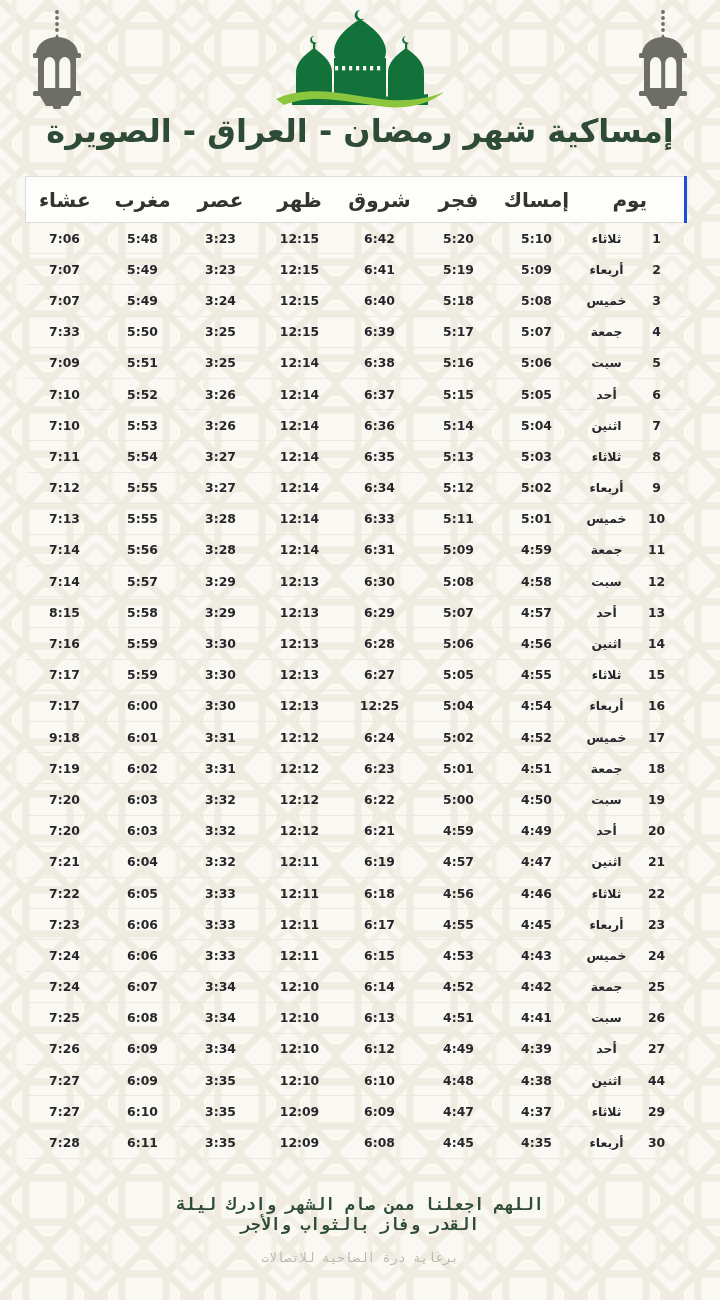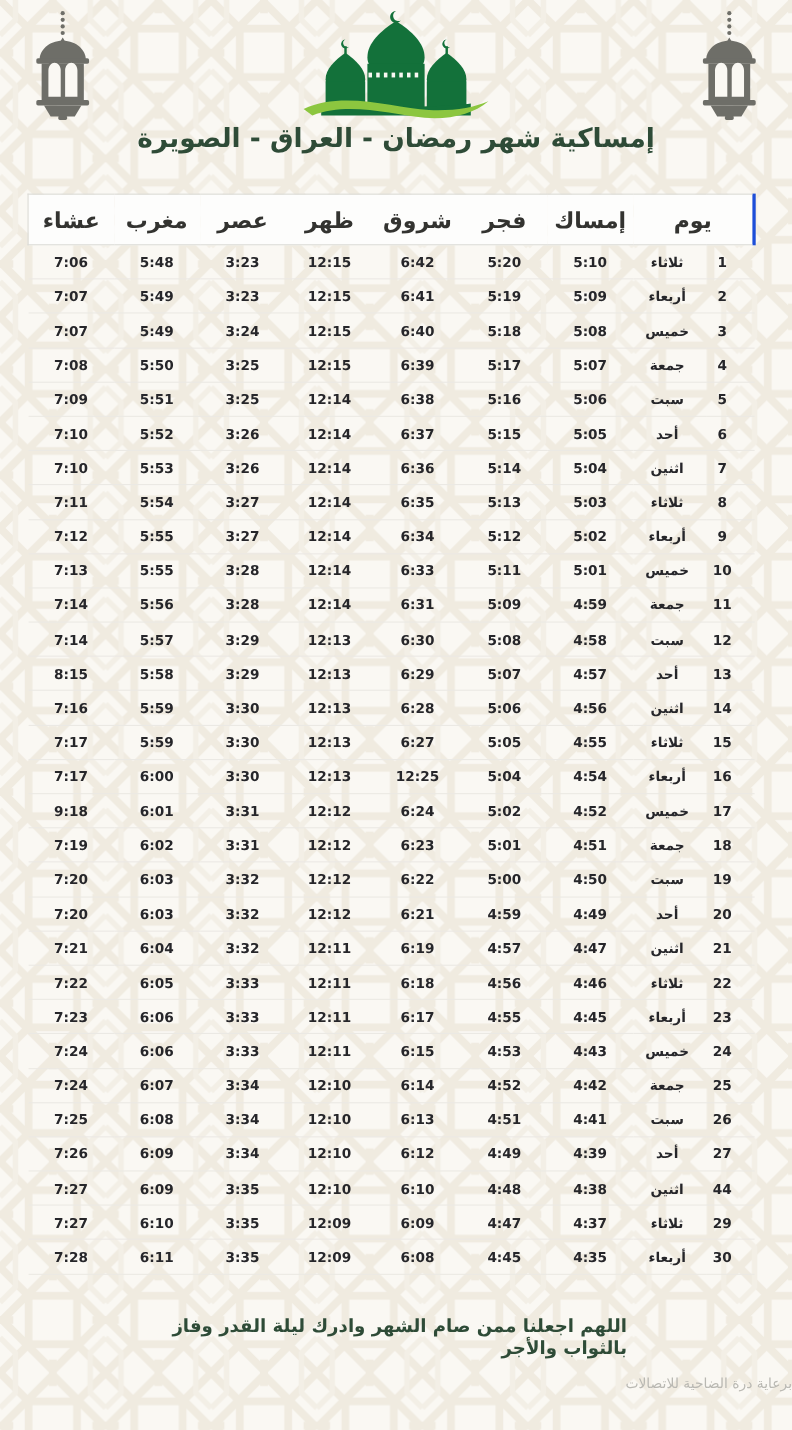--- a/index.html
+++ b/index.html
@@ -62,7 +62,7 @@
     left: 0;
     width: 100%;
     text-align: center;
-    font-size: 24px;
+    font-size: 32px;
     font-weight: bold;
     color: #2e4b37;
     letter-spacing: 0px;

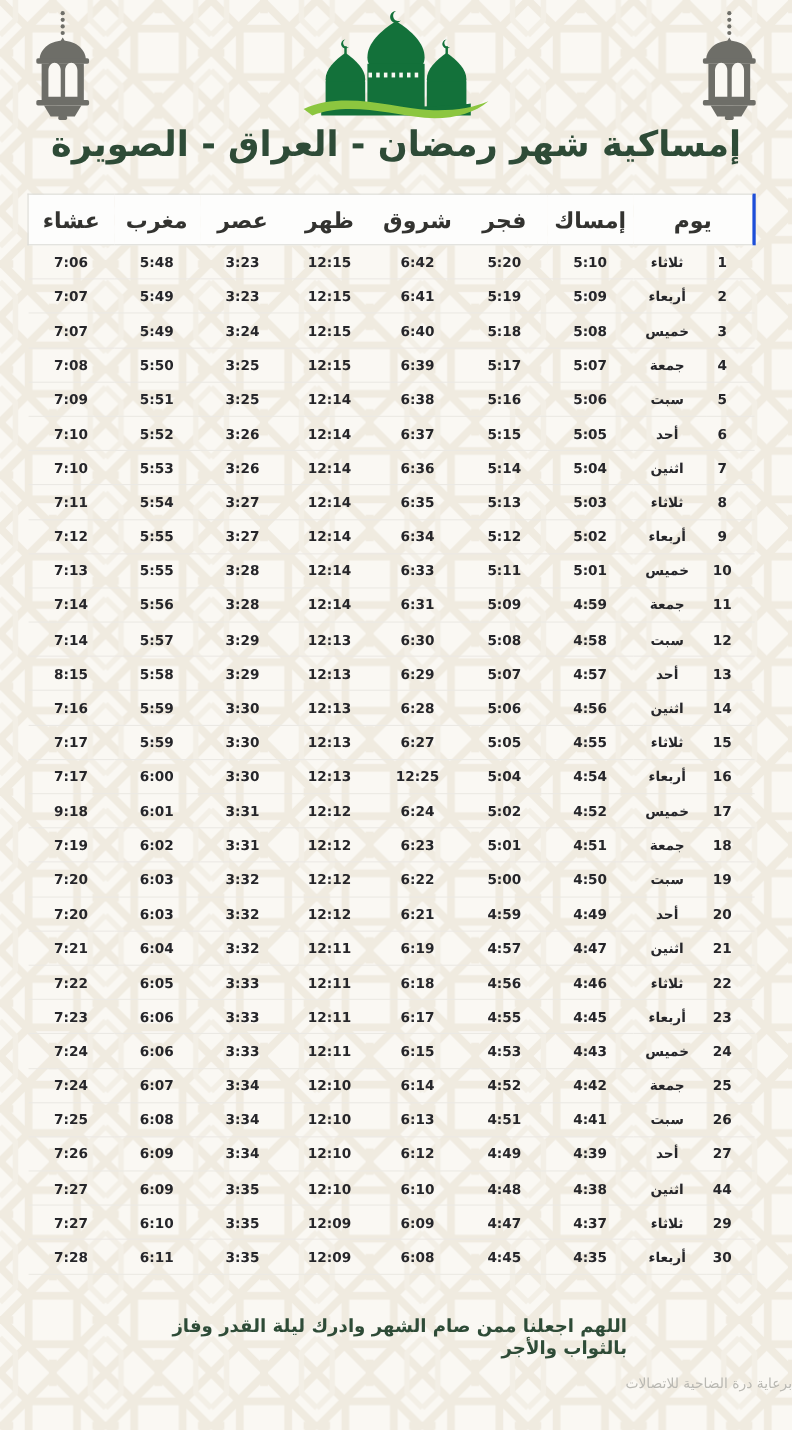--- a/index.html
+++ b/index.html
@@ -330,7 +330,7 @@
             <td>12:15</td>
             <td>3:25</td>
             <td>5:50</td>
-            <td>7:08</td>
+            <td>7:33</td>
           </tr>
           <tr>
             <td class="daynum">5</td>

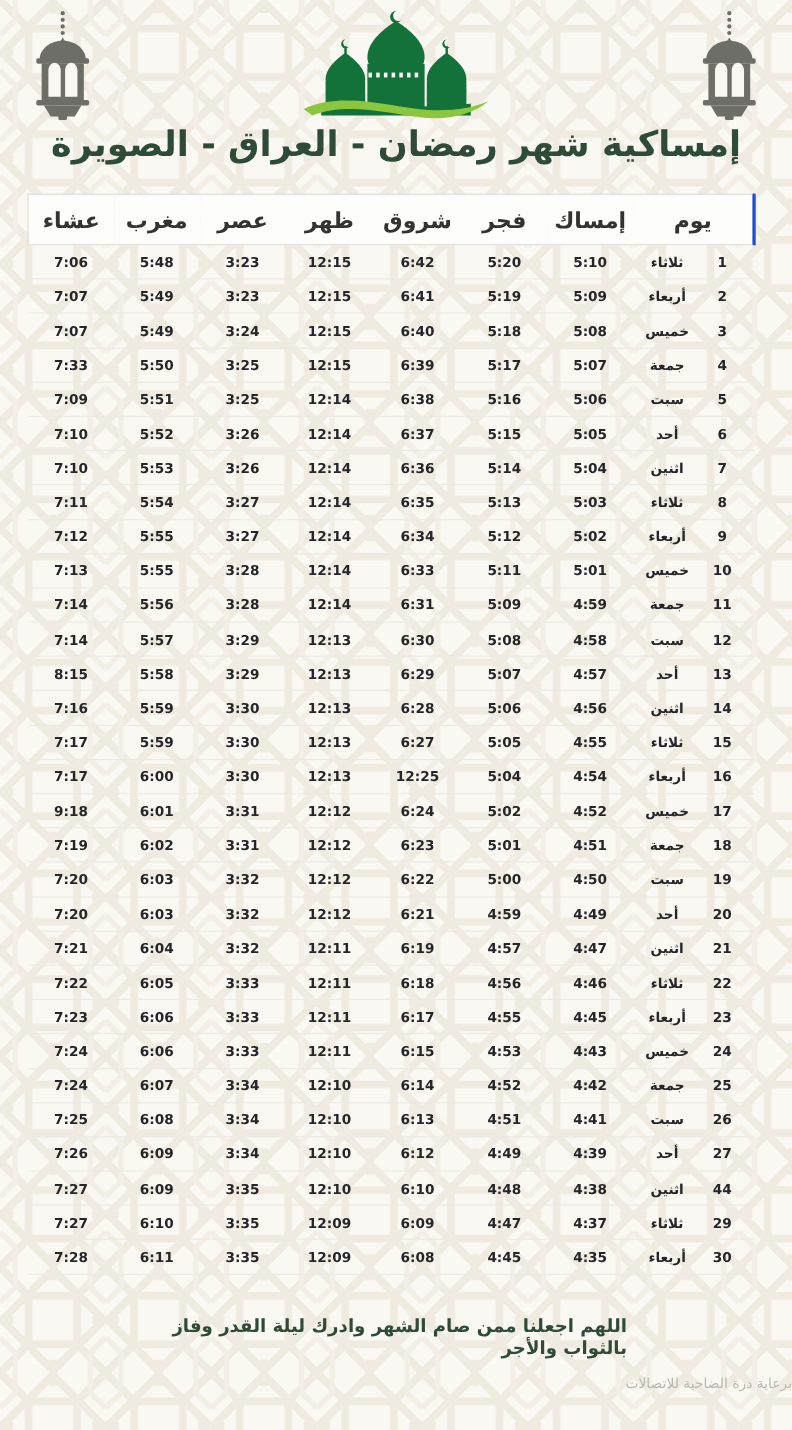--- a/index.html
+++ b/index.html
@@ -145,8 +145,9 @@
     top: 1196px;
     left: 0;
     width: 100%;
-    text-align: right;
+    text-align: center;
     direction: rtl;
+    font-family: Liberation Mono, monospace;
   }
   .dua {
     font-size: 16.5px;

